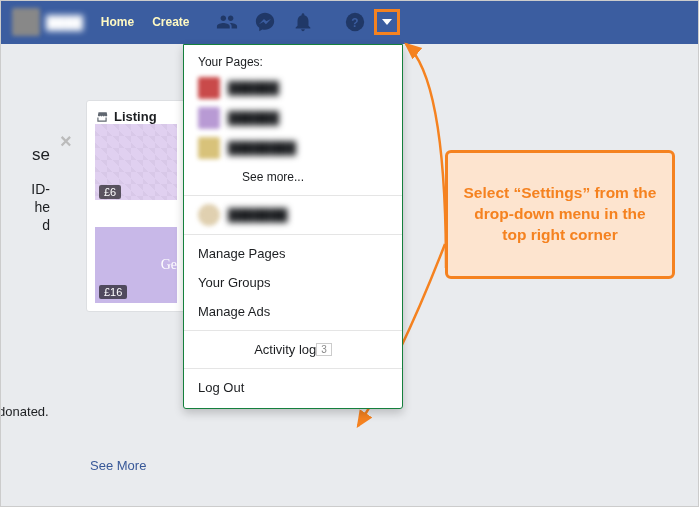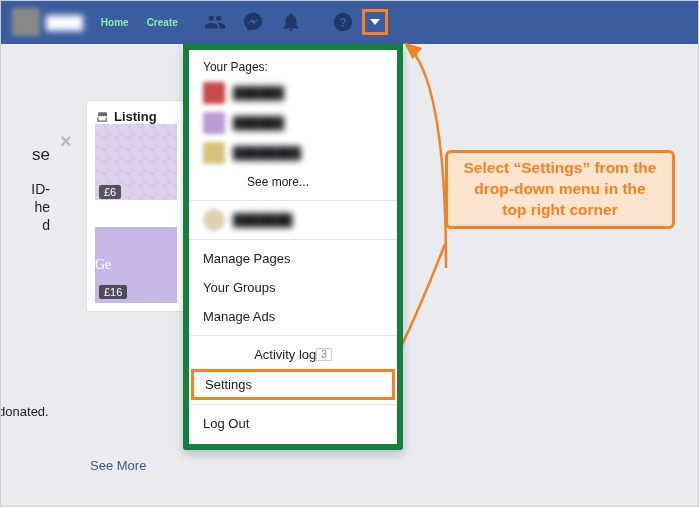--- a/index.html
+++ b/index.html
@@ -8,7 +8,7 @@
   .topbar { height: 44px; background: #3b5da0; display: flex; align-items: center; padding: 0 12px; }
   .avatar-small { width: 28px; height: 28px; background: #888; border-radius: 2px; margin-right: 6px; filter: blur(2px); }
   .username { color: #fff; font-weight: bold; margin-right: 18px; filter: blur(3px); }
-  .nav-link { color: #86efac; font-weight: bold; margin-right: 18px; font-size: 10px; cursor: pointer; }
+  .nav-link { color: #fef9c3; font-weight: bold; margin-right: 18px; font-size: 12px; cursor: pointer; }
   .nav-icons { display: flex; gap: 16px; margin-left: 8px; align-items: center; }
   .nav-icon { width: 22px; height: 22px; opacity: 0.55; cursor: pointer; }
   .nav-icon svg { width: 100%; height: 100%; fill: #0b1a3a; }

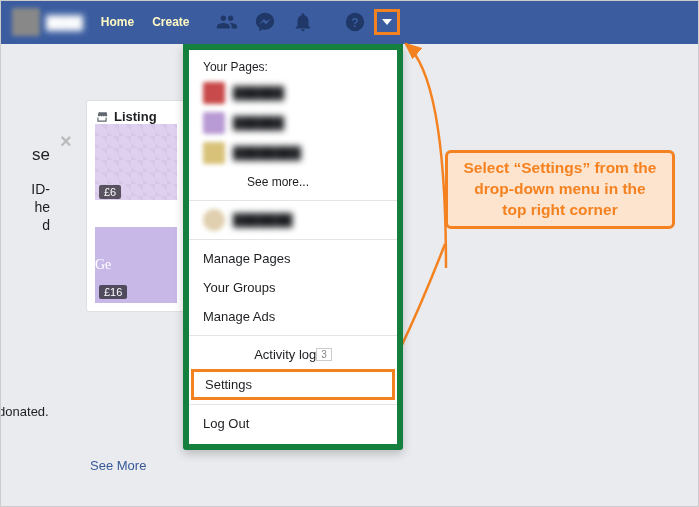--- a/index.html
+++ b/index.html
@@ -27,7 +27,7 @@
   .see-more-link { position: absolute; left: 90px; top: 414px; color: #385898; font-size: 13px; cursor: pointer; }
   .close-x { position: absolute; left: 60px; top: 86px; color: #bbb; font-size: 20px; cursor: pointer; font-weight: bold; }
 
-  .dropdown { position: absolute; left: 183px; top: 44px; width: 220px; background: #fff; border: 6px solid #15803d; border-radius: 0 0 3px 3px; box-shadow: 0 4px 10px rgba(0,0,0,0.2); z-index: 10; font-size: 13px; padding: 4px 0 6px; }
+  .dropdown { position: absolute; left: 183px; top: 44px; width: 220px; background: #fff; border: 1px solid #15803d; border-radius: 0 0 3px 3px; box-shadow: 0 4px 10px rgba(0,0,0,0.2); z-index: 10; font-size: 13px; padding: 4px 0 6px; }
   .dd-section-label { padding: 6px 14px 4px; color: #1c1e21; font-size: 12px; }
   .dd-page-row { display: flex; align-items: center; padding: 4px 14px; cursor: pointer; }
   .page-thumb { width: 22px; height: 22px; background: #ccc; border-radius: 2px; margin-right: 8px; filter: blur(2px); }

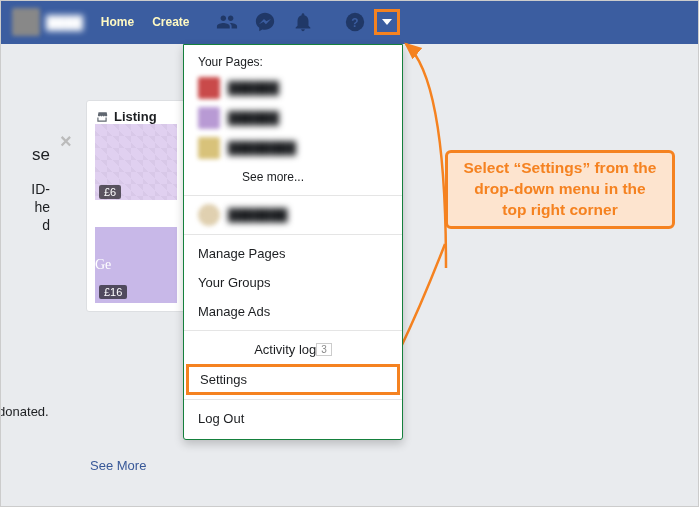--- a/index.html
+++ b/index.html
@@ -38,7 +38,7 @@
   .activity-count { border: 1px solid #ccc; font-size: 10px; padding: 0 4px; color: #888; }
   .settings-item { border: 3px solid #f58220; padding: 5px 11px !important; margin: 0 2px; }
 
-  .callout { position: absolute; right: 24px; top: 150px; width: 230px; border: 3px solid #f58220; background: #fde4cf; border-radius: 6px; padding: 5px 14px; text-align: center; color: #f58220; font-weight: bold; font-size: 15.5px; line-height: 1.35; z-index: 5;}
+  .callout { position: absolute; right: 24px; top: 150px; width: 230px; border: 3px solid #f58220; background: #fde4cf; border-radius: 6px; padding: 30px 14px; text-align: center; color: #f58220; font-weight: bold; font-size: 15.5px; line-height: 1.35; z-index: 5;}
   
   .arrow-svg { position: absolute; left: 386px; top: 38px; z-index: 8; pointer-events: none; }
   .arrow2-svg { position: absolute; left: 350px; top: 240px; z-index: 8; pointer-events: none; }

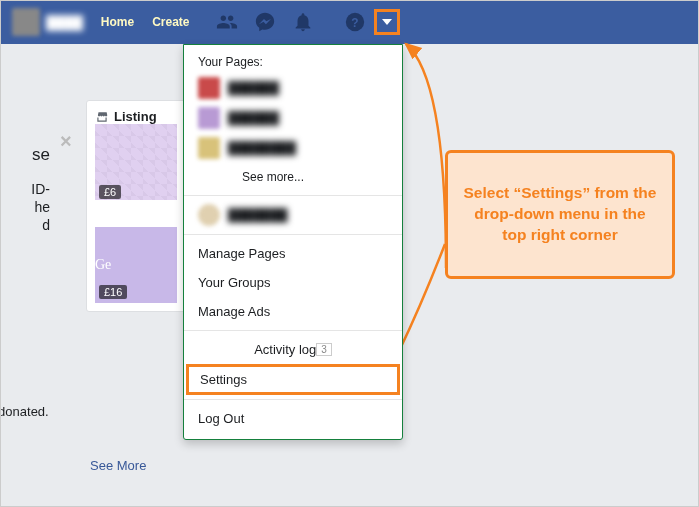--- a/index.html
+++ b/index.html
@@ -22,7 +22,7 @@
   .listing-hdr { font-weight: bold; font-size: 13px; display: flex; align-items: center; gap: 5px; }
   .thumb { width: 100%; height: 76px; background: #e0d0f0; margin-bottom: 4px; background-image: linear-gradient(45deg,#d8c8e8 25%,transparent 25%,transparent 75%,#d8c8e8 75%),linear-gradient(45deg,#d8c8e8 25%,transparent 25%,transparent 75%,#d8c8e8 75%); background-size: 12px 12px; }
   .price-badge { background: rgba(0,0,0,0.6); color: #fff; font-size: 11px; padding: 1px 5px; border-radius: 2px; display: inline-block; position: relative; top: -20px; left: 4px; }
-  .thumb2 { width: 100%; height: 76px; background: #c8b8e8; display: flex; align-items: center; justify-content: flex-start; color: #fff; font-size: 14px; margin-top: 8px; position: relative; }
+  .thumb2 { width: 100%; height: 76px; background: #c8b8e8; display: flex; align-items: center; justify-content: flex-end; color: #fff; font-size: 14px; margin-top: 8px; position: relative; }
   .donated-line { position: absolute; left: -12px; top: 360px; font-size: 13px; color: #1c1e21; }
   .see-more-link { position: absolute; left: 90px; top: 414px; color: #385898; font-size: 13px; cursor: pointer; }
   .close-x { position: absolute; left: 60px; top: 86px; color: #bbb; font-size: 20px; cursor: pointer; font-weight: bold; }

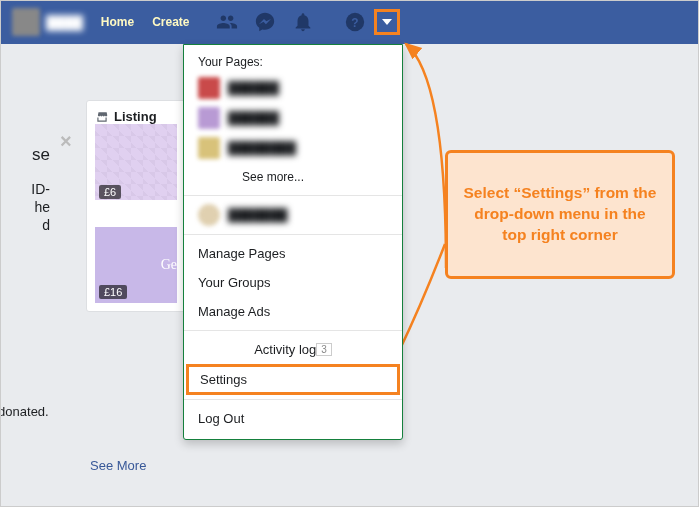--- a/index.html
+++ b/index.html
@@ -131,7 +131,6 @@
     <span>Activity log</span>
     <span class="activity-count">3</span>
   </div>
-  <div class="dd-link settings-item">Settings</div>
   <div class="dd-divider"></div>
   <div class="dd-link">Log Out</div>
 </div>

